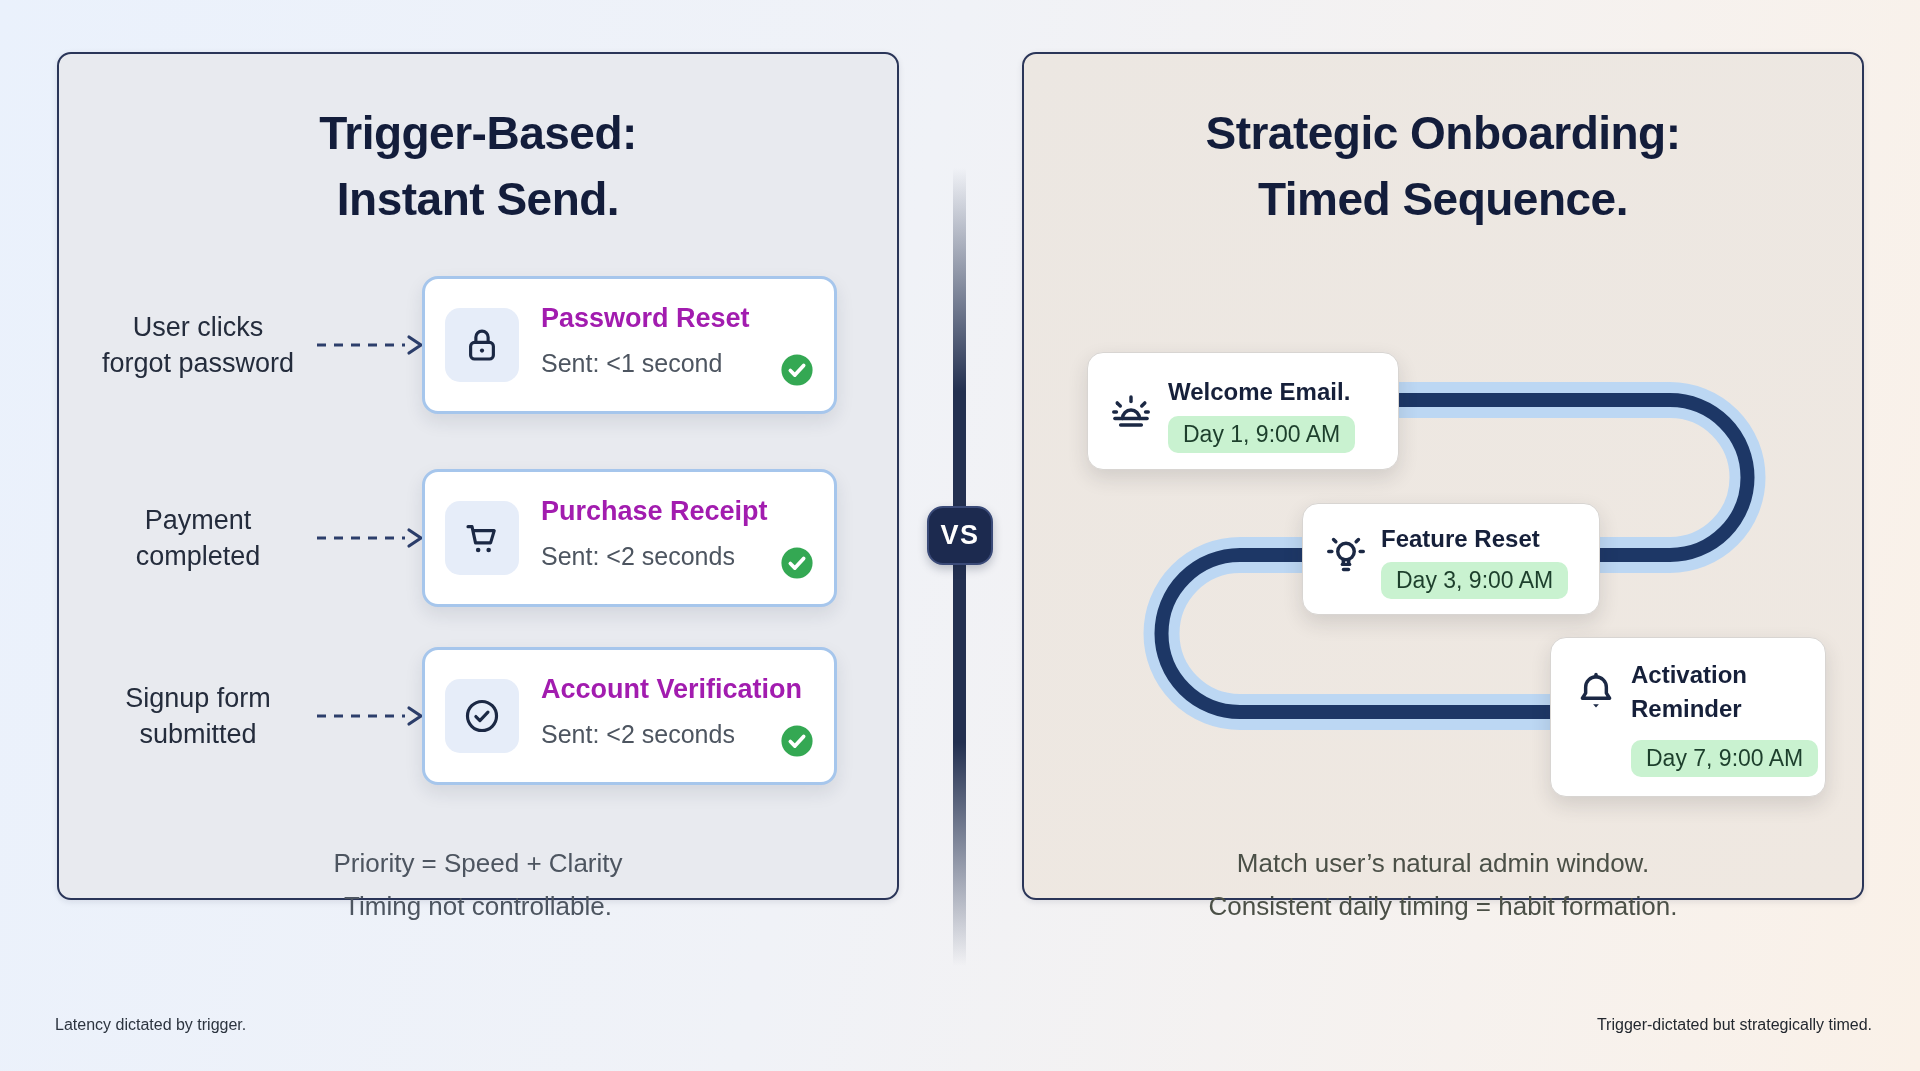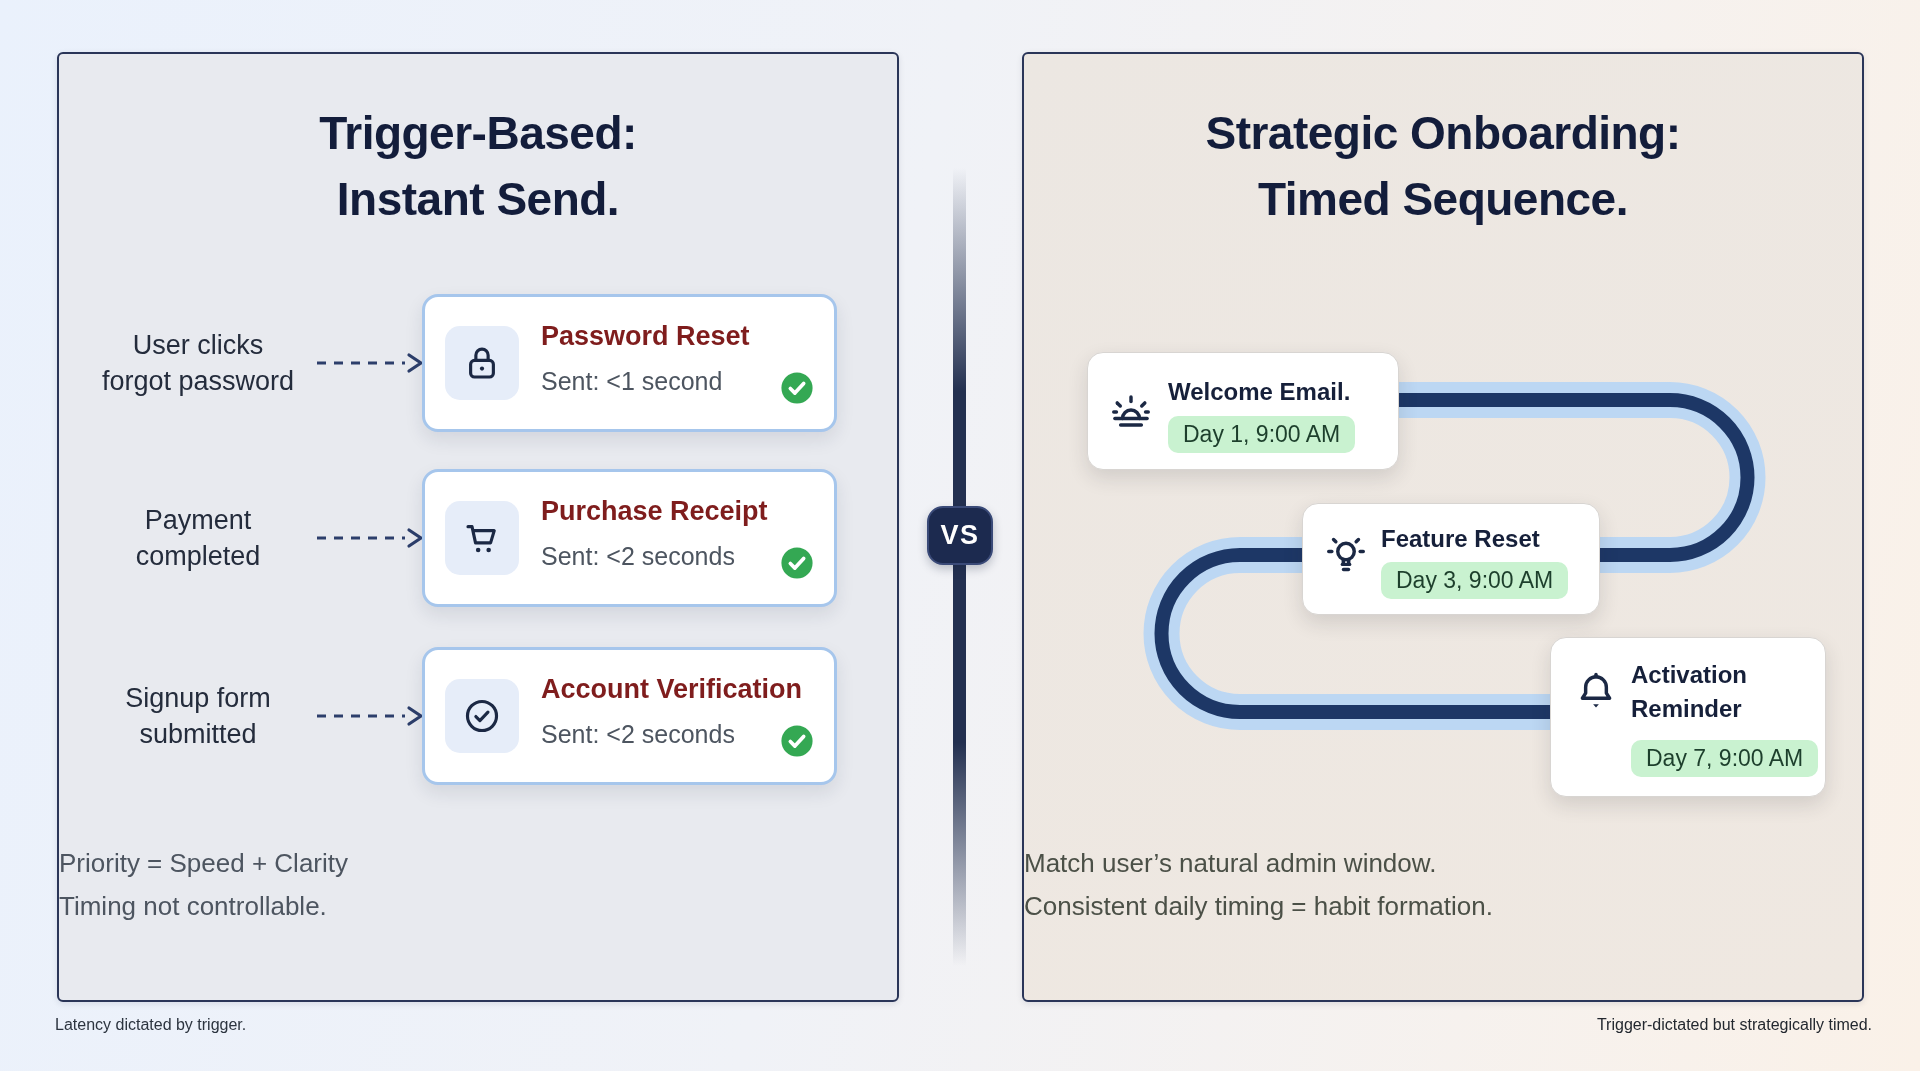--- a/index.html
+++ b/index.html
@@ -8,7 +8,7 @@
     background:linear-gradient(102deg,#eaf1fc 0%,#f0f2f7 45%,#faf1e8 100%);
     font-family:"Liberation Sans",sans-serif;color:#131d3b;
   }
-  .panel{position:absolute;top:52px;width:842px;height:950px;border:2px solid #2a3558;border-radius:6px;box-sizing:border-box;box-shadow:0 2px 6px rgba(20,30,60,.10);}
+  .panel{position:absolute;top:52px;width:842px;height:848px;border:2px solid #2a3558;border-radius:14px;box-sizing:border-box;box-shadow:0 2px 6px rgba(20,30,60,.10);}
   .panel-left{left:57px;background:#e8eaef;}
   .panel-right{left:1022px;background:linear-gradient(150deg,#ece7e2 0%,#efe8e1 100%);}
   .panel-title{position:absolute;top:46px;left:0;right:0;text-align:center;font-size:46px;line-height:66px;font-weight:700;letter-spacing:-.5px;color:#131d3b;}

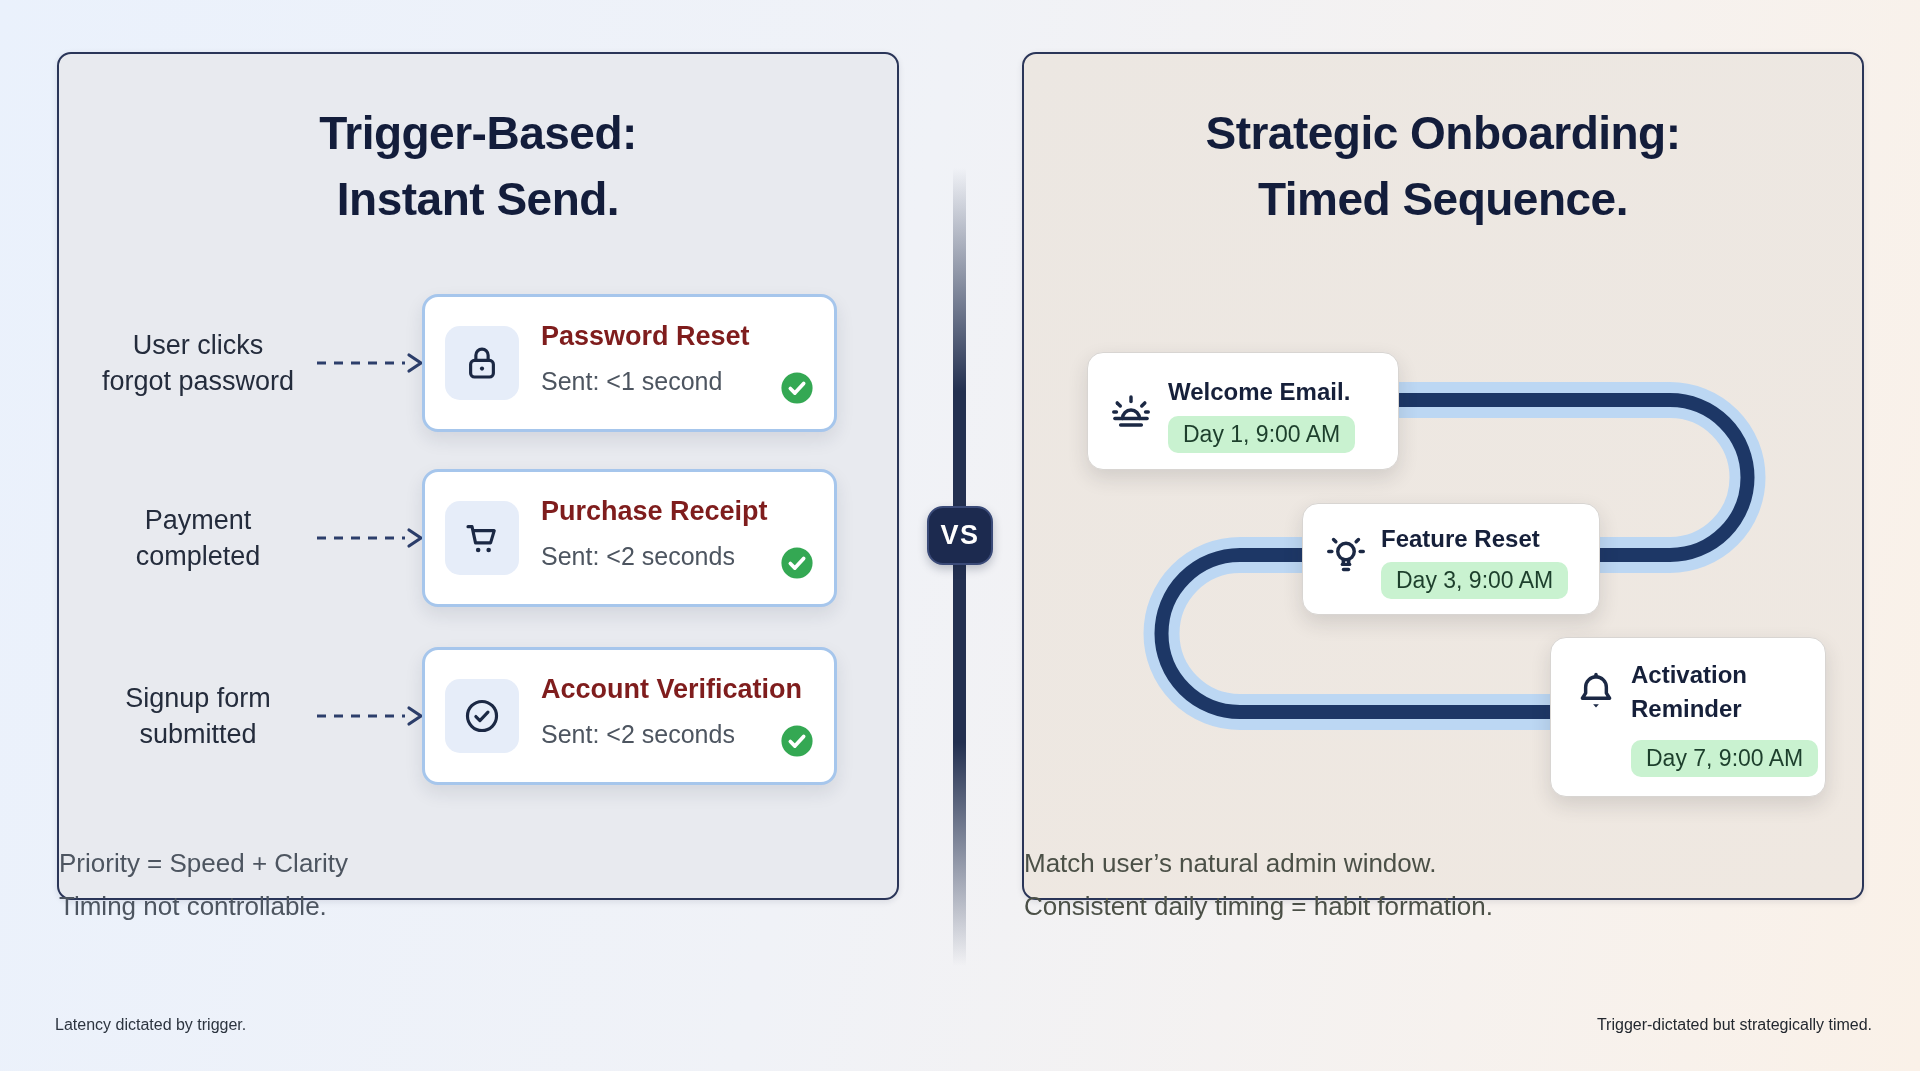--- a/index.html
+++ b/index.html
@@ -49,7 +49,7 @@
       <div>Instant Send.</div>
     </div>
 
-    <div class="trigger-row" style="top:240px;">
+    <div class="trigger-row" style="top:222px;">
       <div class="trigger-label">
         <div>User clicks</div>
         <div>forgot password</div>

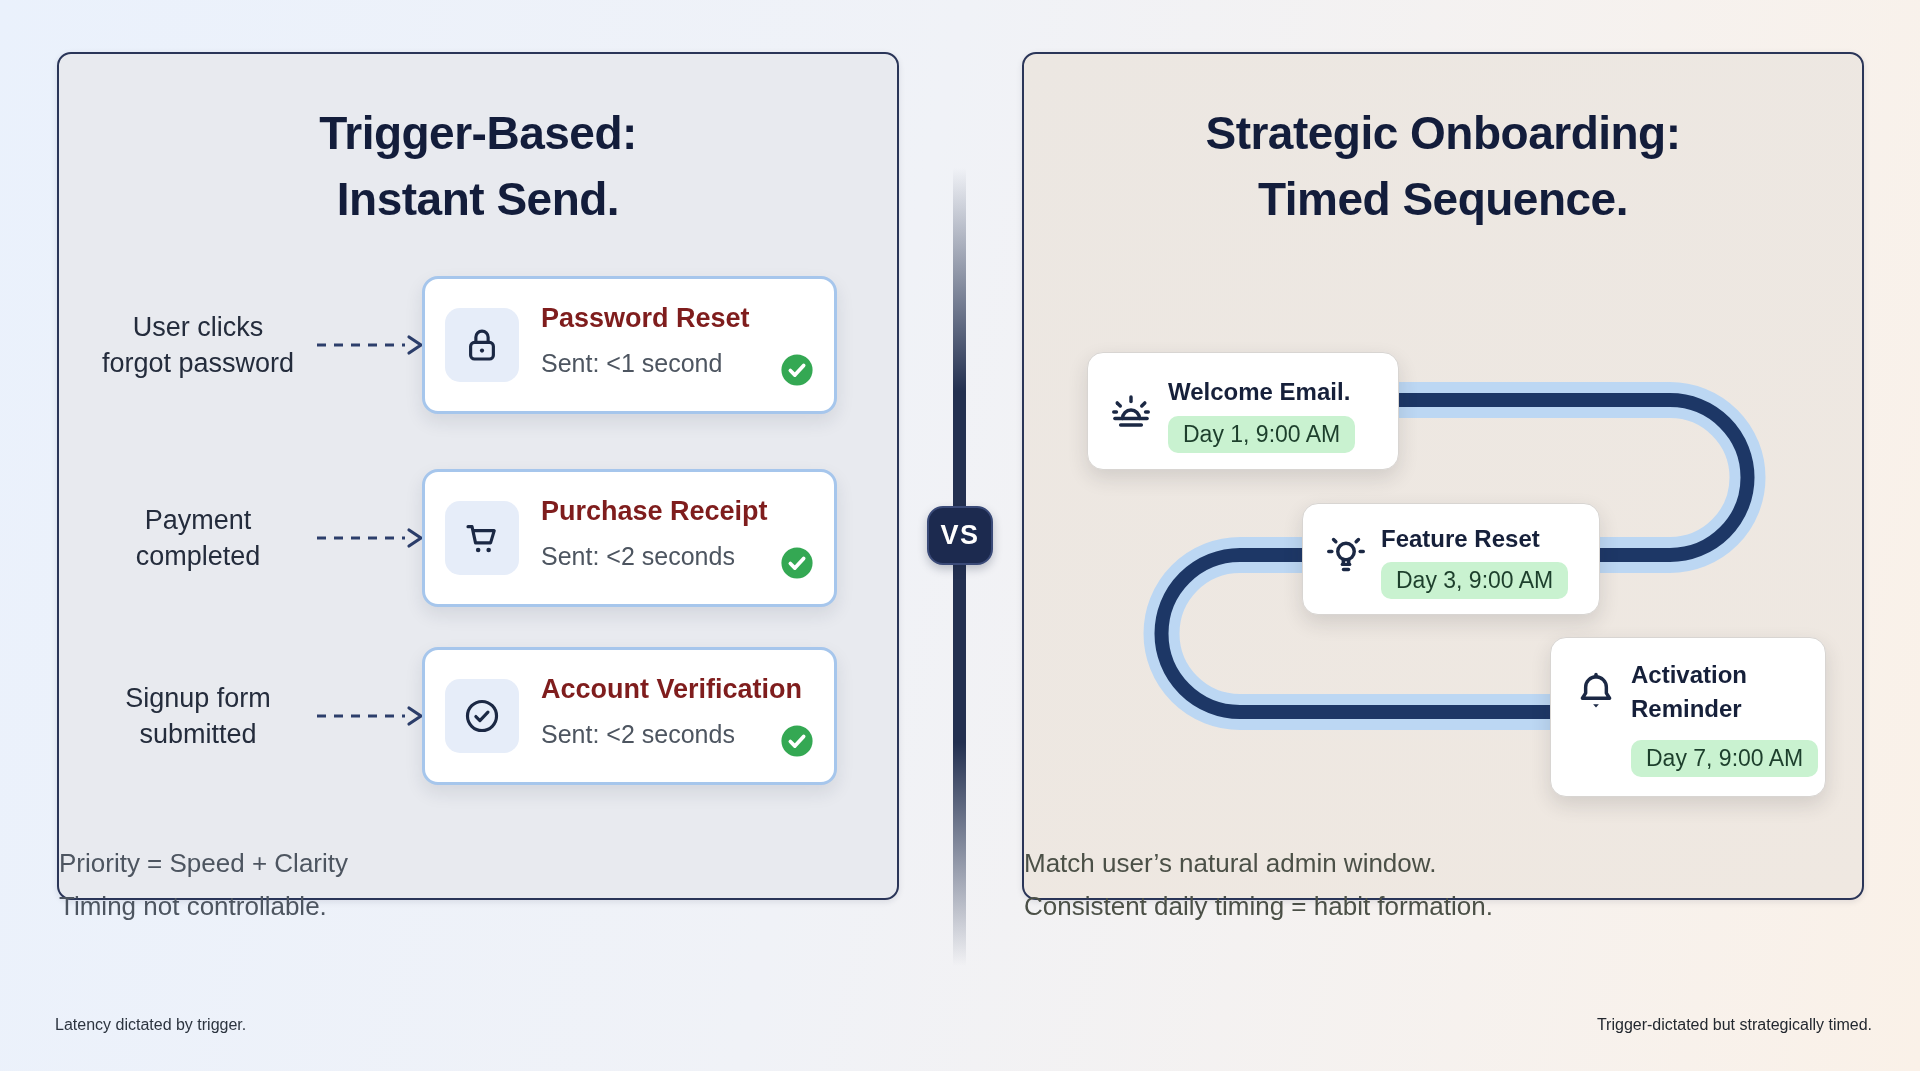--- a/index.html
+++ b/index.html
@@ -18,7 +18,7 @@
   .arrow-wrap{position:absolute;left:256px;top:50%;transform:translateY(-50%);width:110px;height:24px;}
   .trigger-card{position:absolute;left:363px;top:0;width:415px;height:138px;background:#fff;border:3px solid #a6c6ec;border-radius:16px;box-sizing:border-box;box-shadow:0 8px 18px rgba(25,35,70,.10);}
   .tile{position:absolute;left:20px;top:50%;transform:translateY(-50%);width:74px;height:74px;border-radius:15px;background:#e6edf9;display:flex;align-items:center;justify-content:center;}
-  .card-title{position:absolute;left:116px;top:24px;font-size:27px;font-weight:700;color:#7f1d1d;white-space:nowrap;}
+  .card-title{position:absolute;left:116px;top:24px;font-size:27px;font-weight:700;color:#a21caf;white-space:nowrap;}
   .card-sub{position:absolute;left:116px;top:70px;font-size:25px;color:#4d5560;white-space:nowrap;}
   .status-check{position:absolute;right:20px;top:74px;width:34px;height:34px;}
   .footnote{position:absolute;left:0;right:0;top:788px;font-size:26px;line-height:43px;color:#4d5560;}

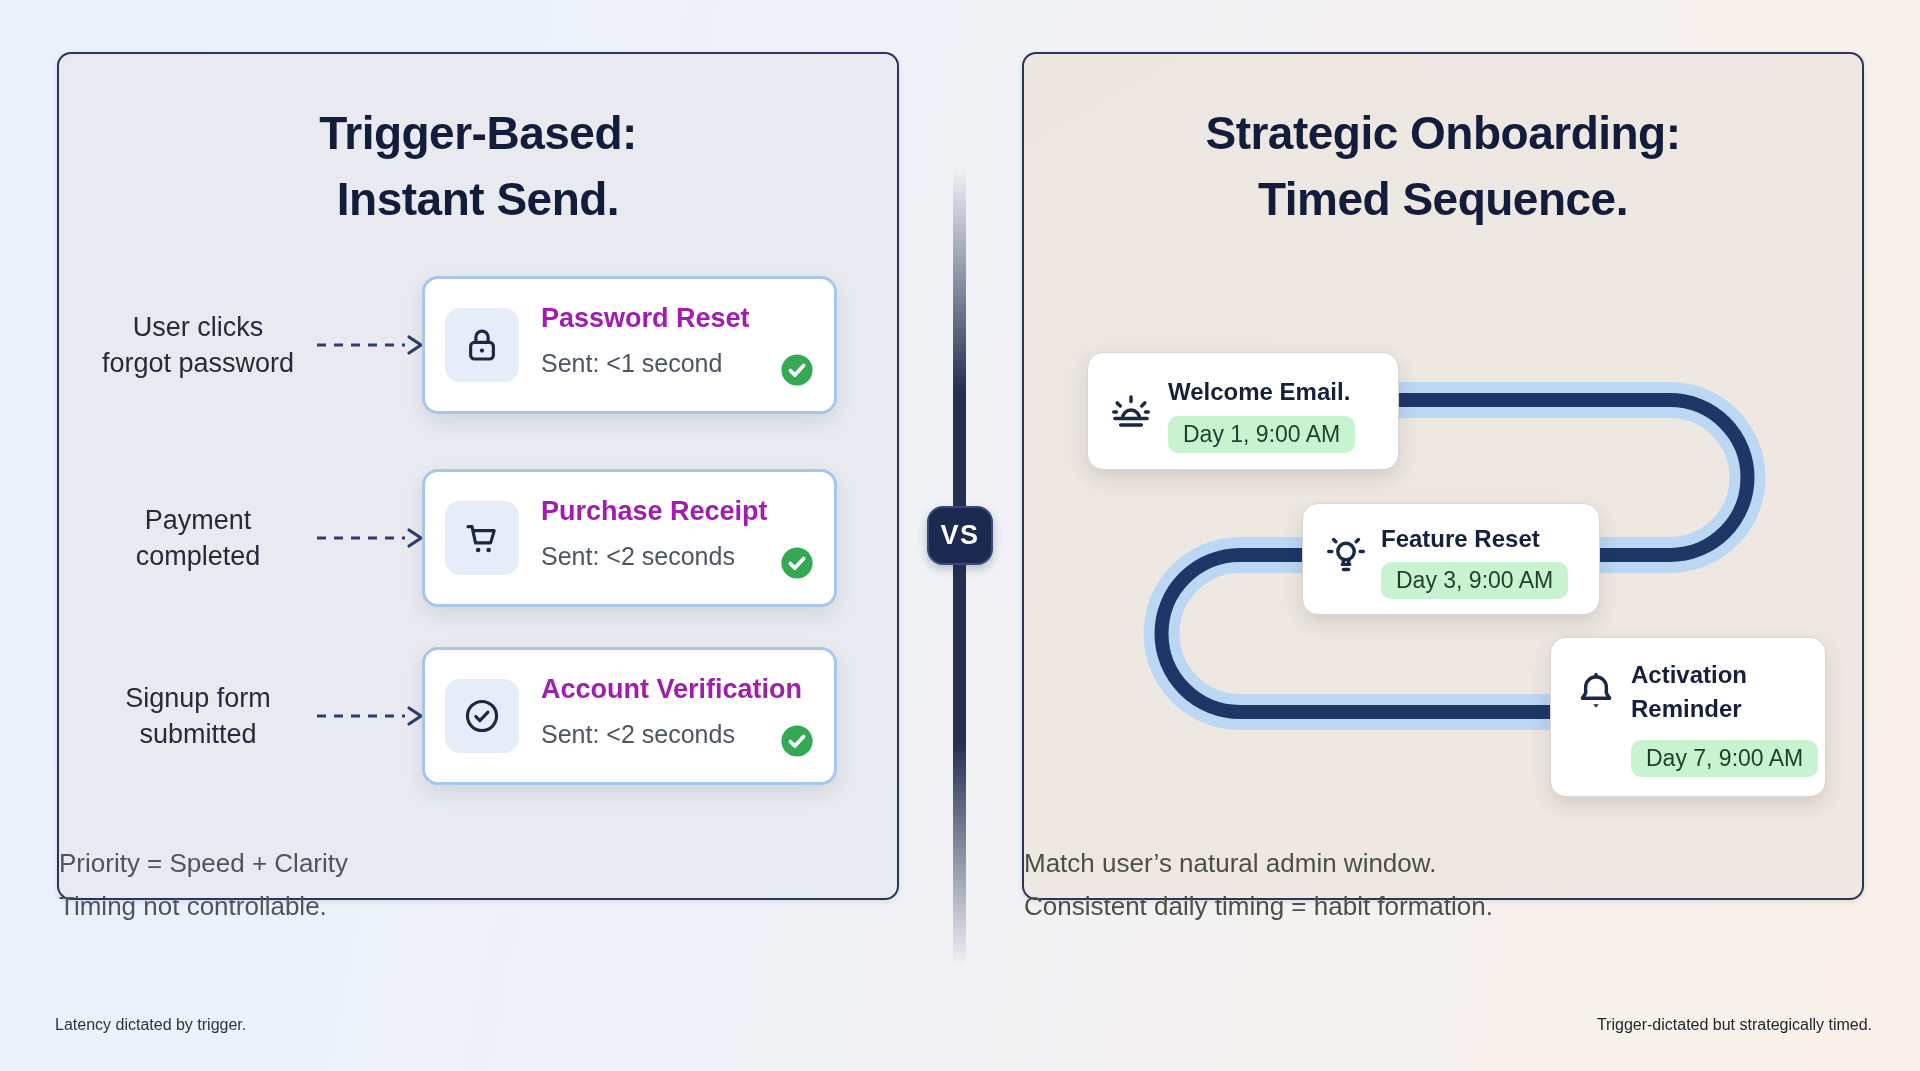--- a/index.html
+++ b/index.html
@@ -21,7 +21,7 @@
   .card-title{position:absolute;left:116px;top:24px;font-size:27px;font-weight:700;color:#a21caf;white-space:nowrap;}
   .card-sub{position:absolute;left:116px;top:70px;font-size:25px;color:#4d5560;white-space:nowrap;}
   .status-check{position:absolute;right:20px;top:74px;width:34px;height:34px;}
-  .footnote{position:absolute;left:0;right:0;top:788px;font-size:26px;line-height:43px;color:#4d5560;}
+  .footnote{position:absolute;left:0;right:0;top:788px;text-align:center;font-size:26px;line-height:43px;color:#4d5560;}
   
   .divider-line{position:absolute;left:953px;top:168px;width:13px;height:798px;background:linear-gradient(180deg,rgba(35,48,80,0) 0%,#233050 28%,#233050 72%,rgba(35,48,80,0) 100%);}
   .vs-badge{position:absolute;left:927px;top:506px;width:66px;height:59px;background:#1c2a4f;border:2px solid #3a4a78;border-radius:16px;color:#fff;font-weight:700;font-size:27px;letter-spacing:1.5px;display:flex;align-items:center;justify-content:center;box-sizing:border-box;box-shadow:0 4px 10px rgba(20,30,60,.25);}

